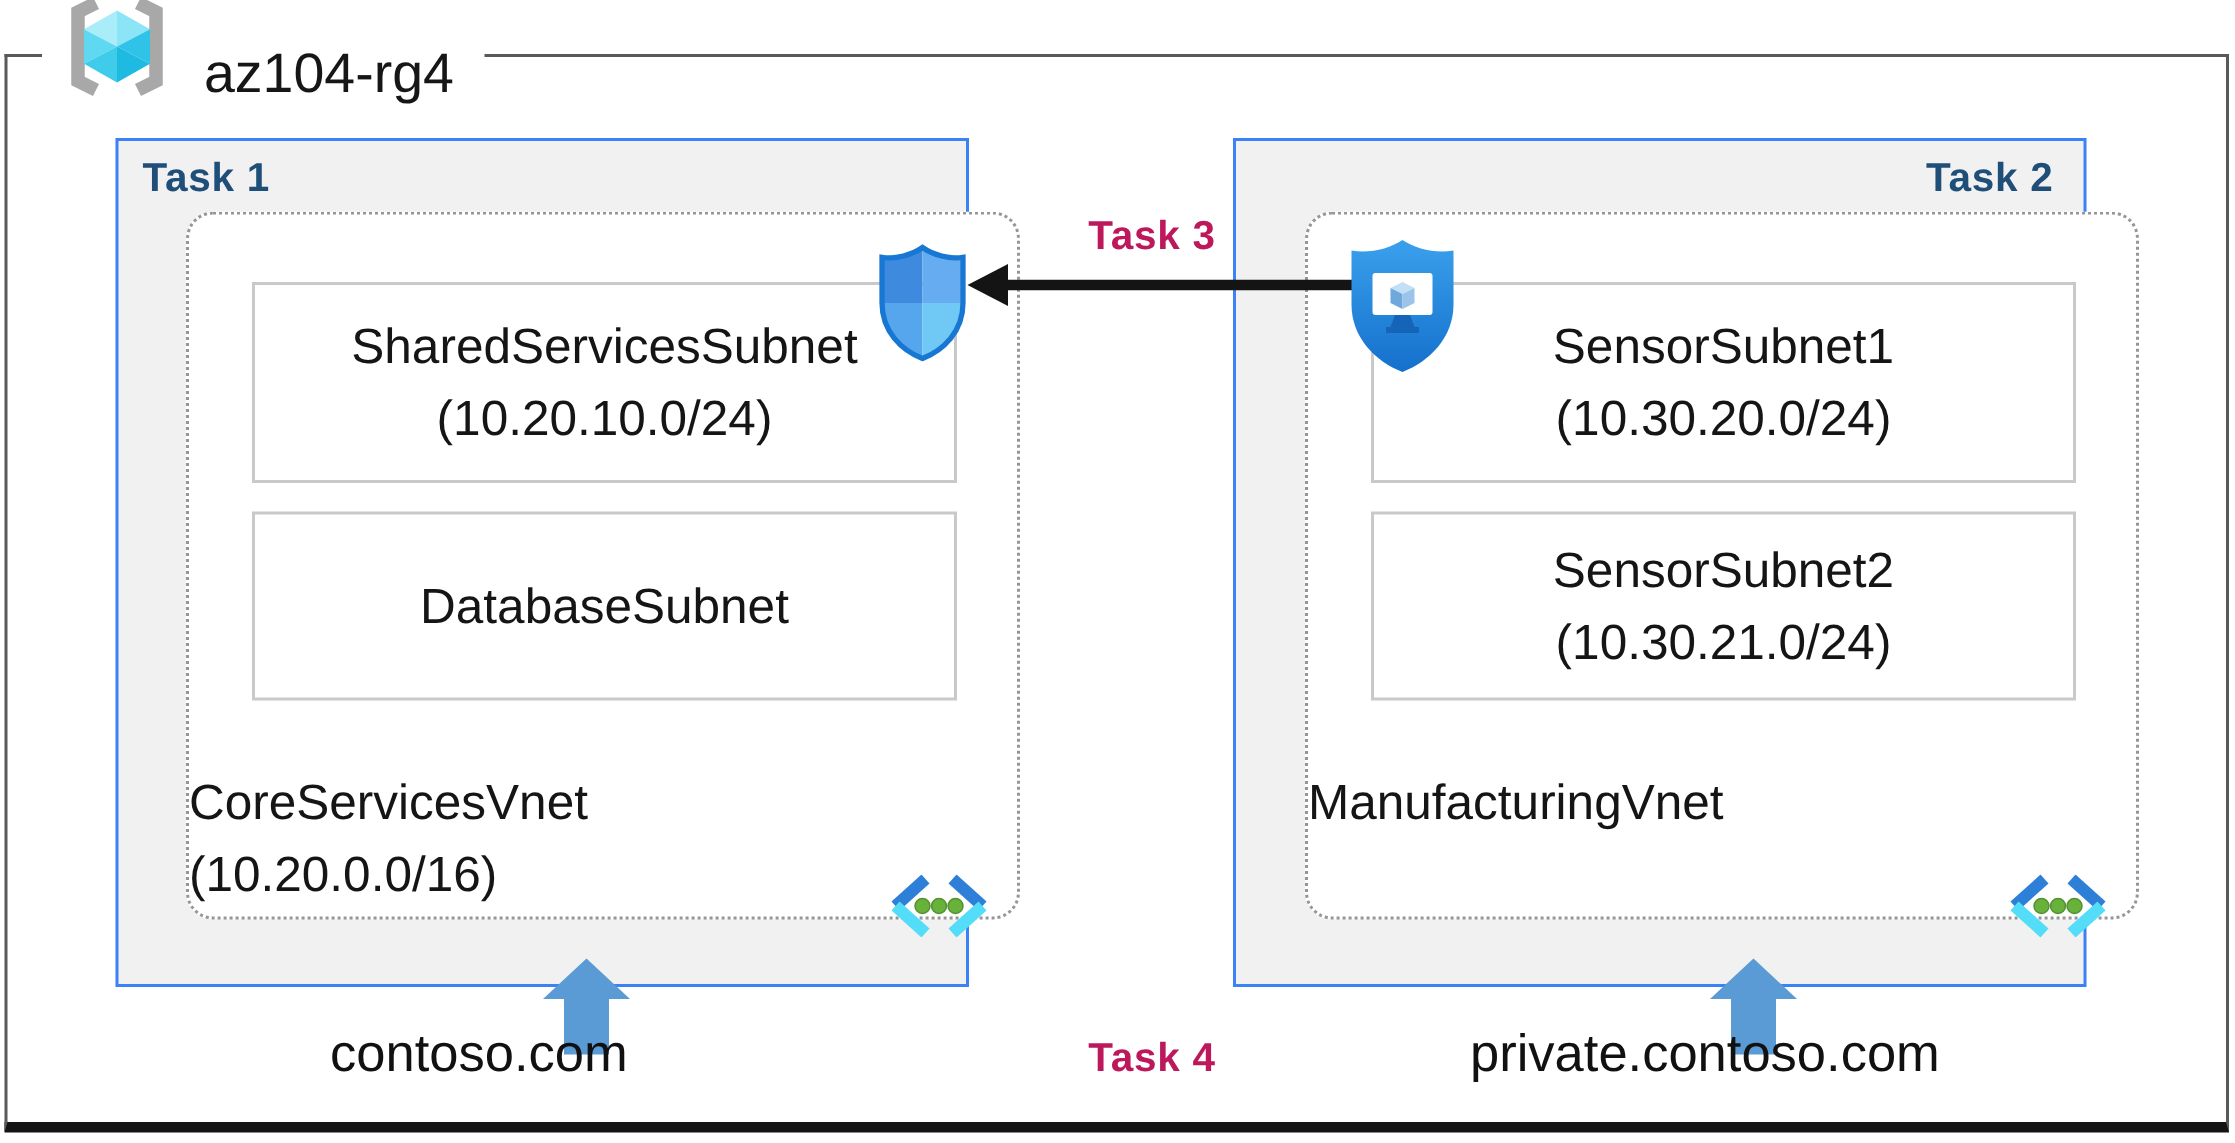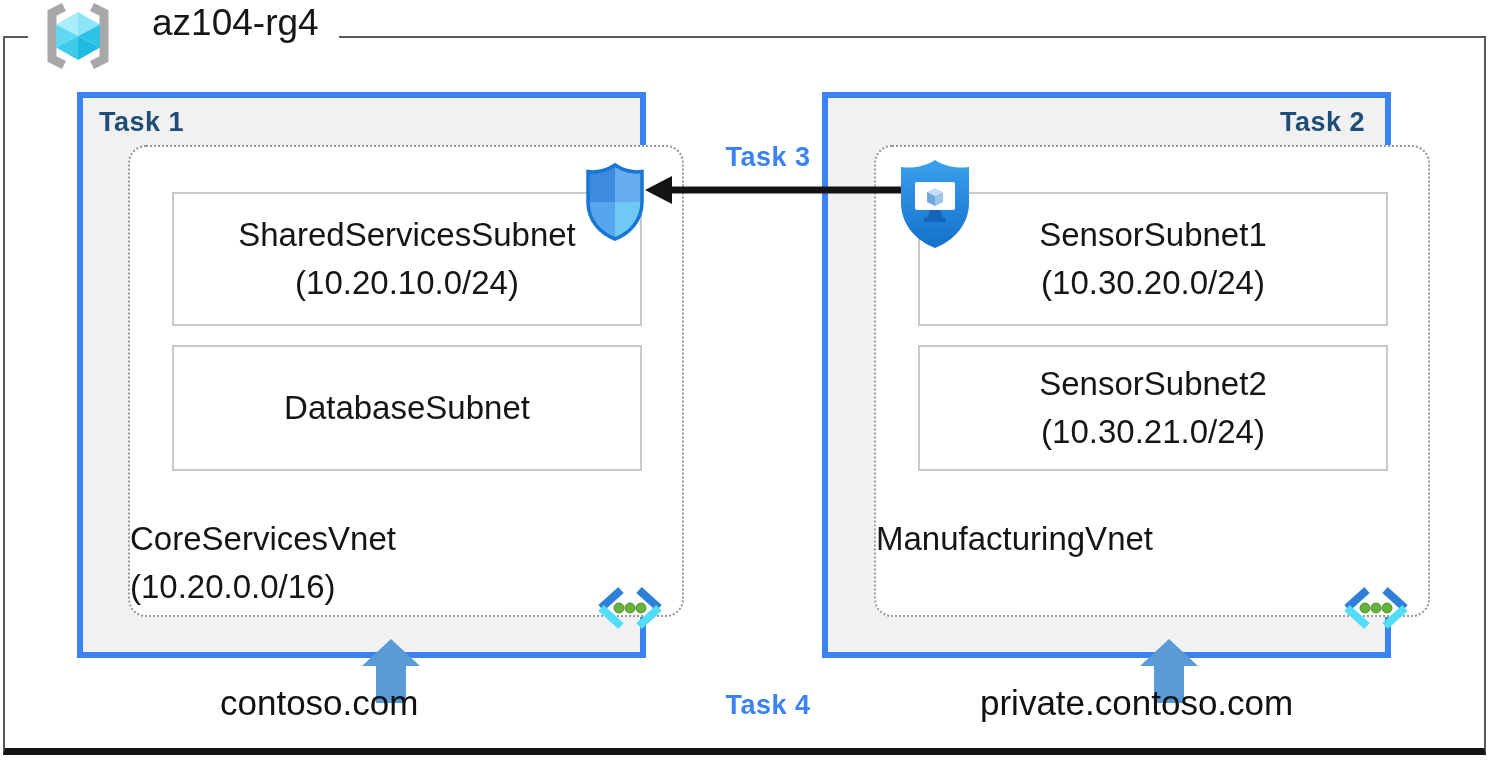--- a/index.html
+++ b/index.html
@@ -14,7 +14,7 @@
   }
   .rg-header{
     position:absolute;left:28px;top:2px;height:68px;z-index:6;
-    display:flex;align-items:flex-start;gap:36px;background:#fff;padding:0 20px 0 12px;
+    display:flex;align-items:flex-end;gap:20px;background:#fff;padding:0 20px 0 12px;
   }
   .rg-name{font-size:37px;color:#161616;}
   .task-box{

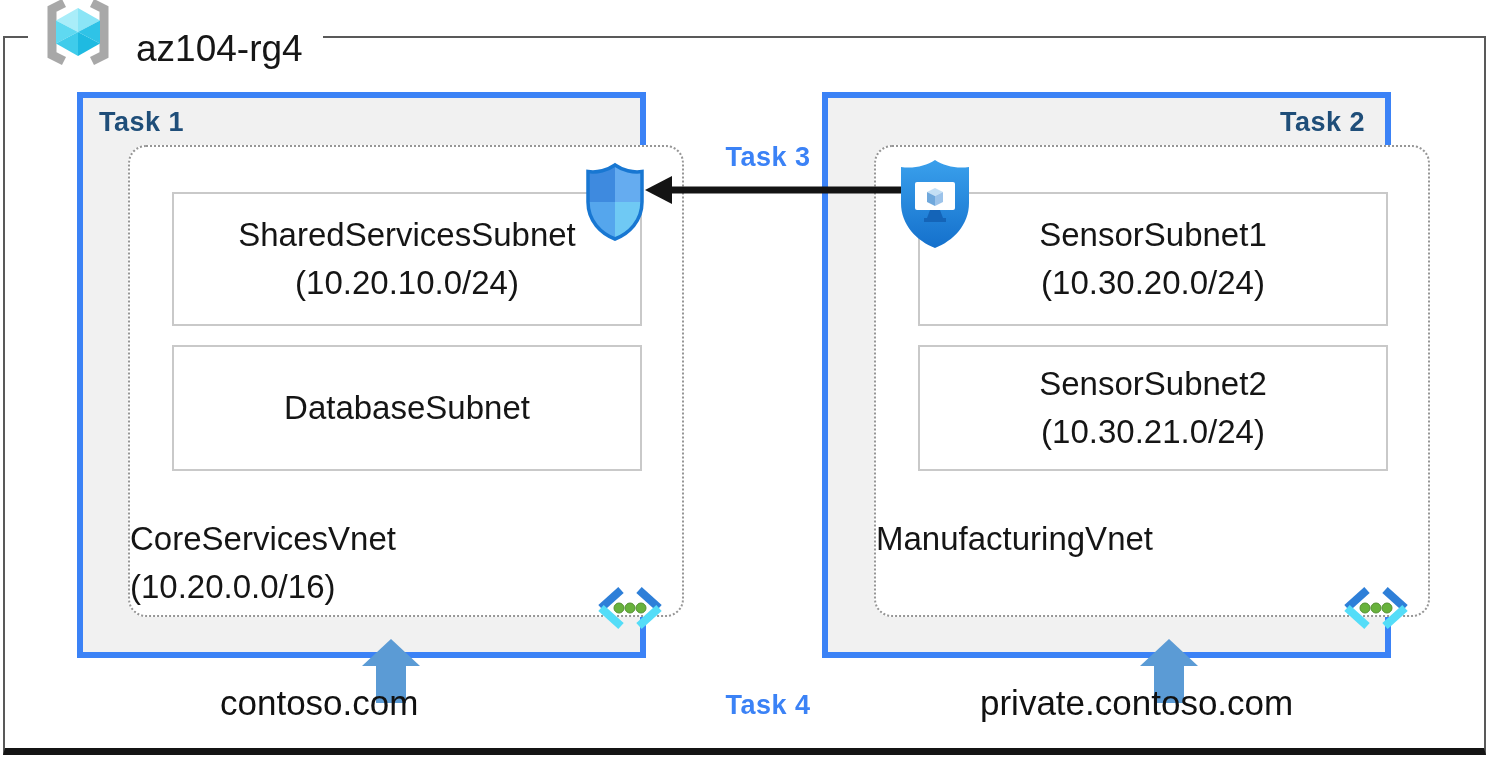--- a/index.html
+++ b/index.html
@@ -19,7 +19,7 @@
   .rg-name{font-size:37px;color:#161616;}
   .task-box{
     position:absolute;top:92px;width:569px;height:566px;z-index:1;
-    background:#F1F1F1;border:6px solid #3b82f6;box-sizing:border-box;
+    background:#F1F1F1;border:2px solid #3b82f6;box-sizing:border-box;
   }
   #task-box-1{left:77px;}
   #task-box-2{left:822px;}

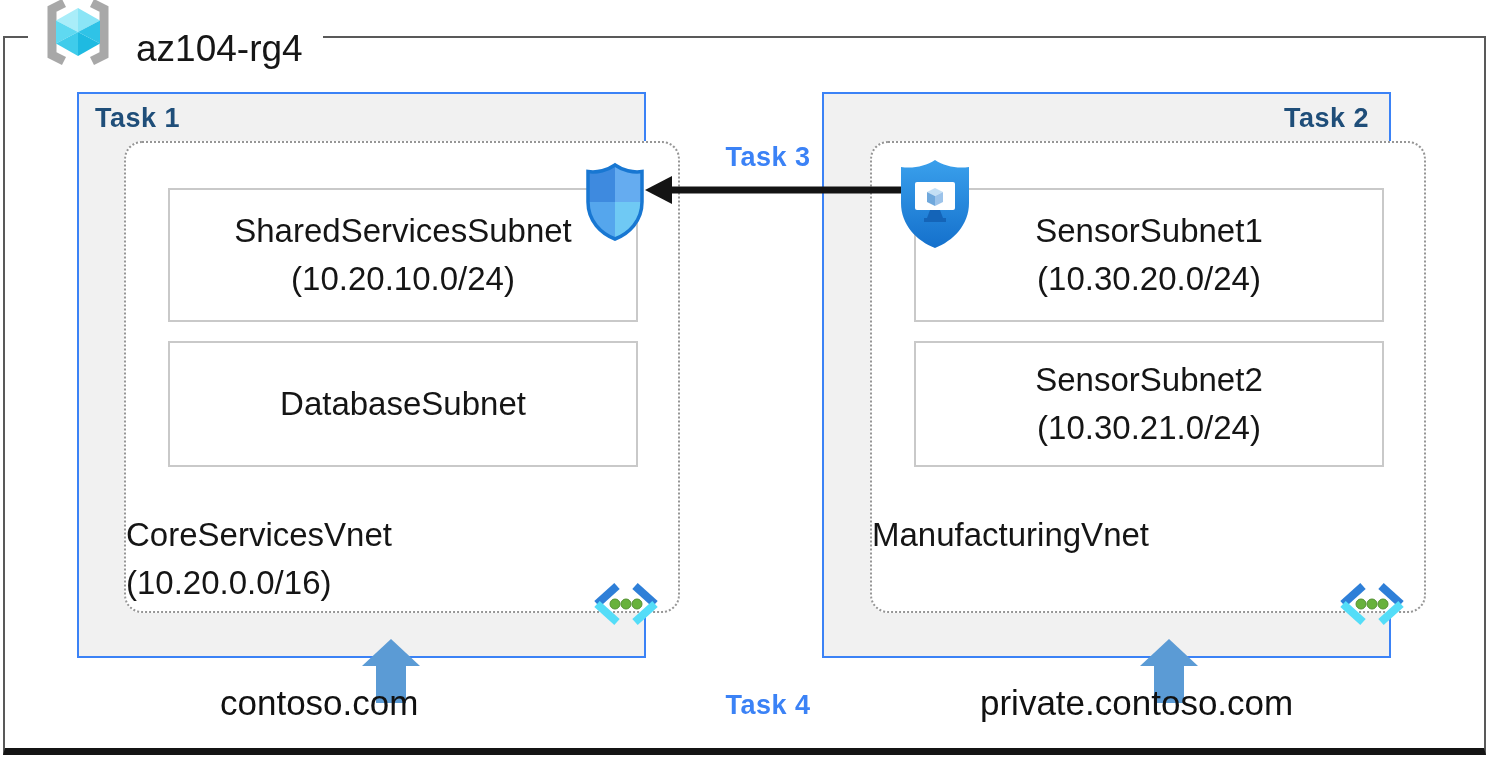--- a/index.html
+++ b/index.html
@@ -54,7 +54,7 @@
   .task3-arrow{position:absolute;left:642px;top:172px;z-index:3;line-height:0;}
   .mid-label{
     position:absolute;left:690px;width:156px;text-align:center;
-    font-weight:bold;font-size:27px;color:#3b82f6;letter-spacing:0.5px;
+    font-weight:bold;font-size:27px;color:#be185d;letter-spacing:0.5px;
   }
   #task3-label{top:142px;}
   #task4-label{top:690px;}

